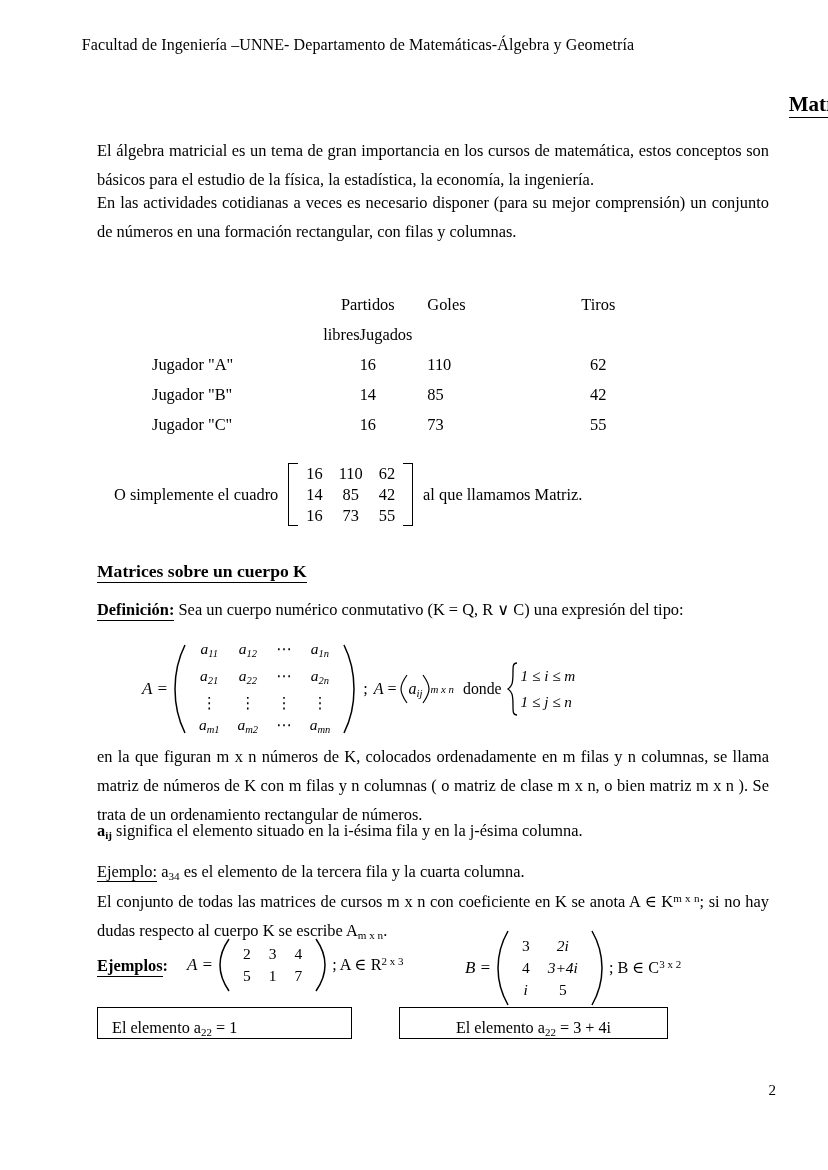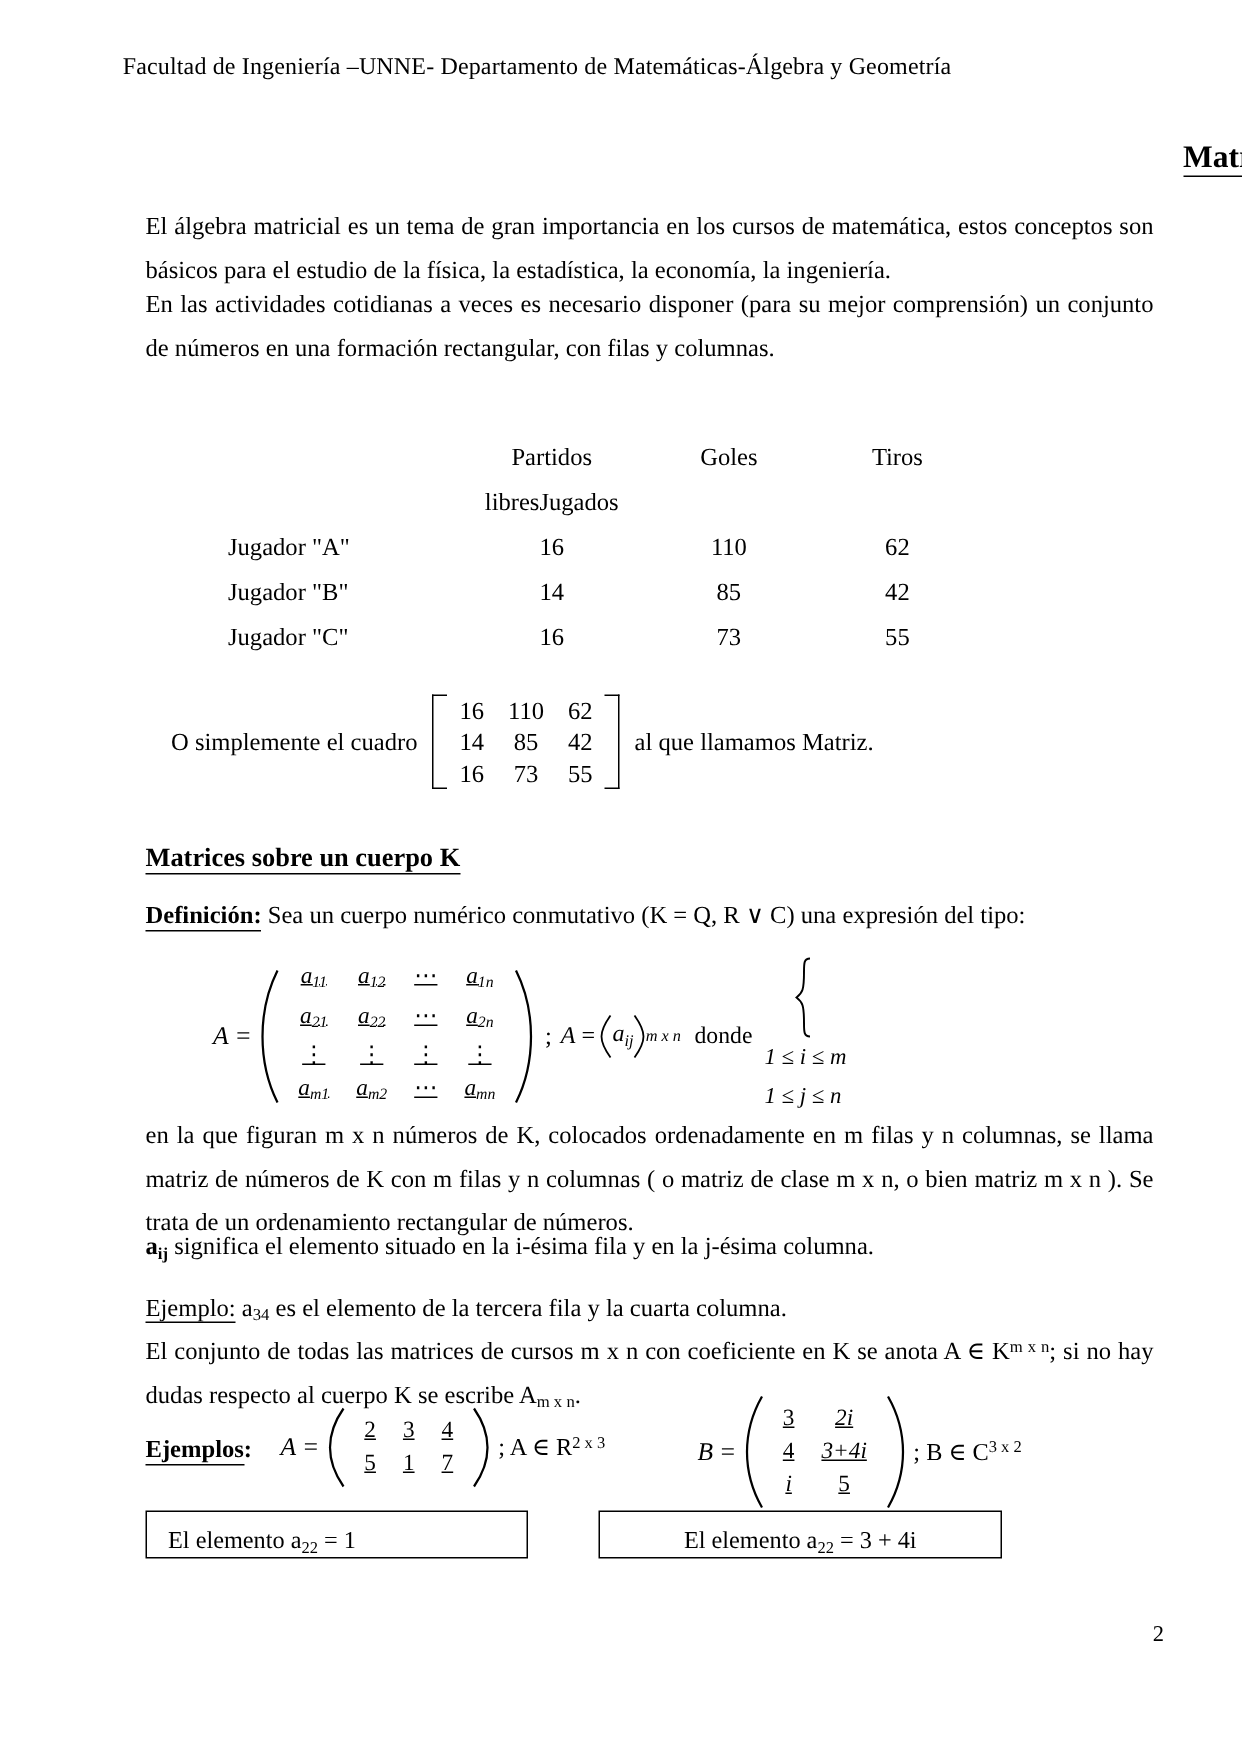--- a/index.html
+++ b/index.html
@@ -92,7 +92,7 @@
   }
   .st-name  { width: 160px; text-align: left; }
   .st-c1    { width: 120px; text-align: center; }
-  .st-c2    { width: 120px; text-align: center; }
+  .st-c2    { width: 120px; }
   .st-c3    { width: 110px; text-align: center; }
   .st-sub   { text-align: center; padding-left: 12px; }
 

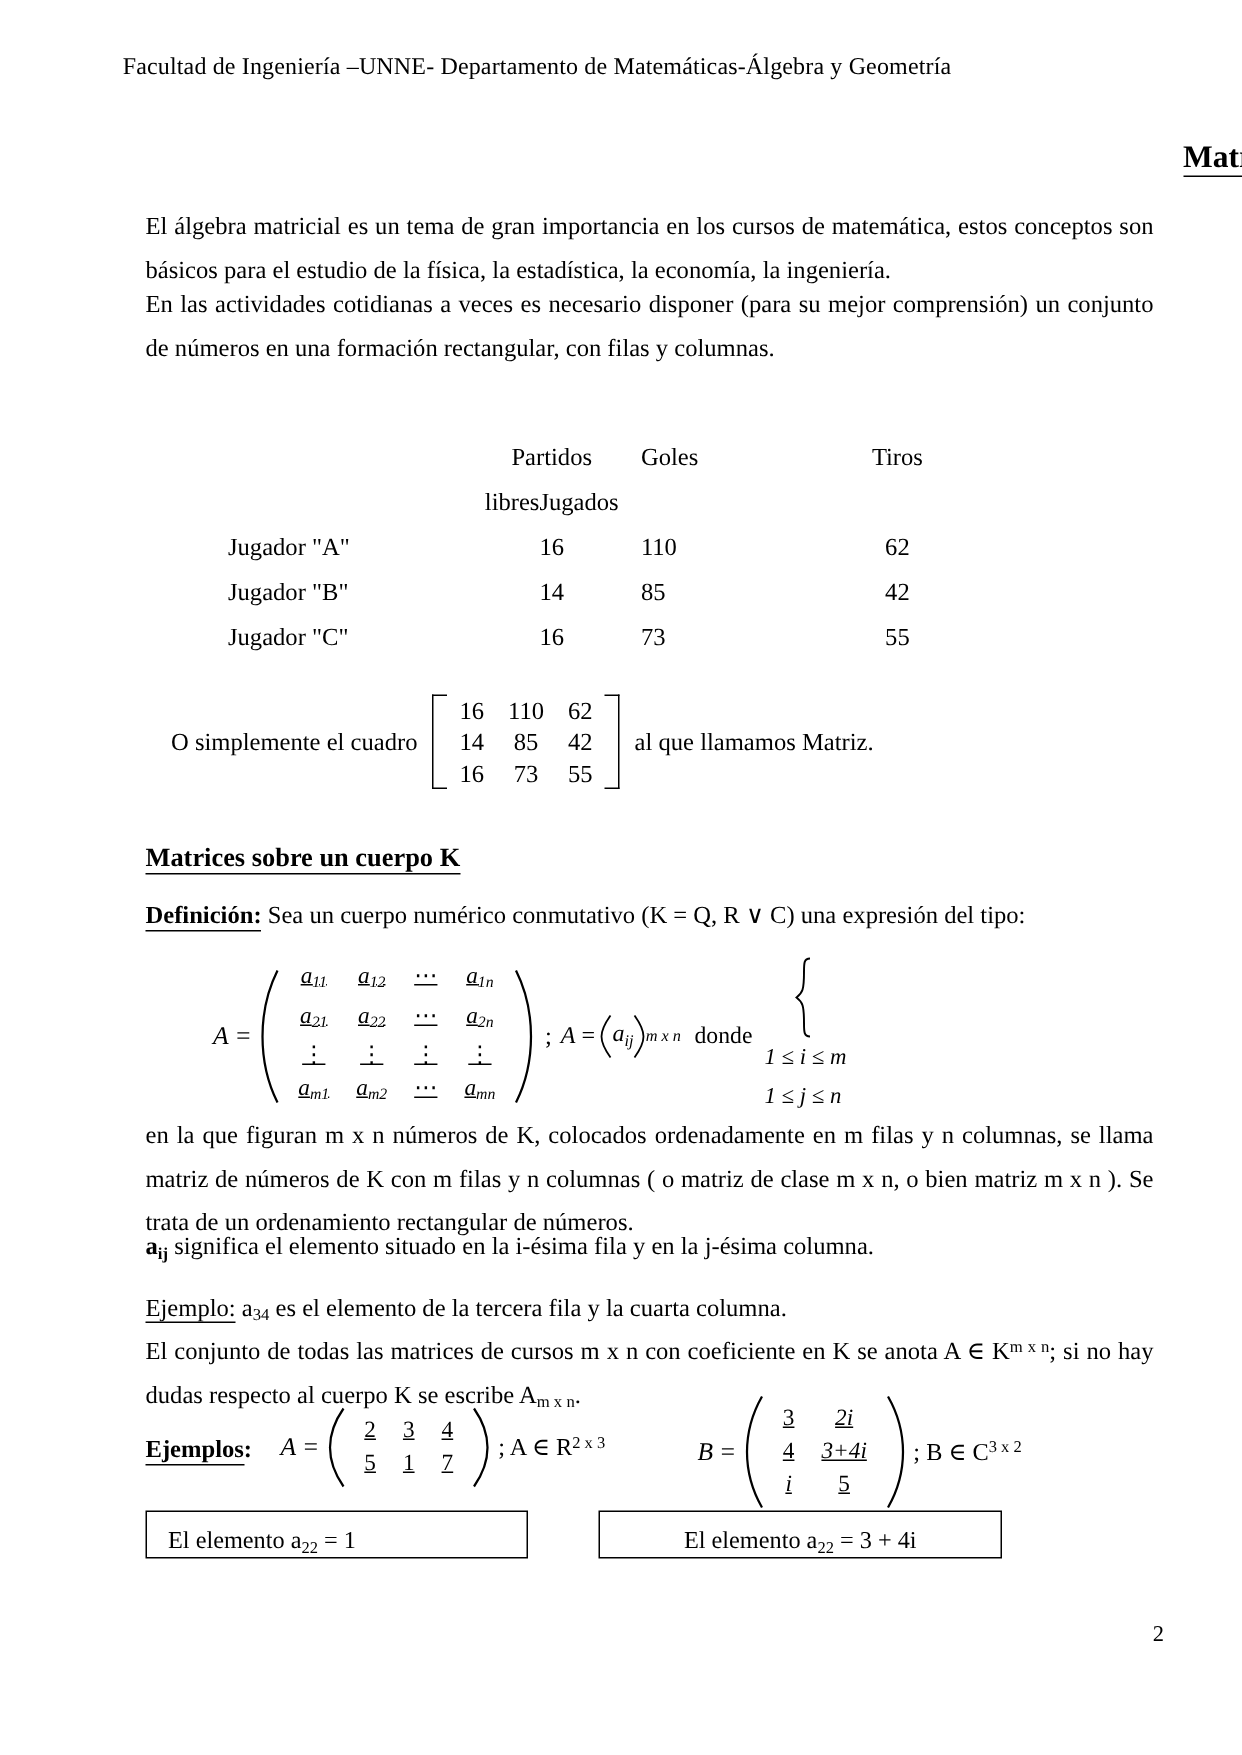--- a/index.html
+++ b/index.html
@@ -153,7 +153,7 @@
     display: table;
     padding: 0 4px;
   }
-  .pmat .mrow { display: table-row; text-decoration: underline; }
+  .pmat .mrow { display: table-row; }
   .pmat .mcell {
     display: table-cell;
     text-align: center;

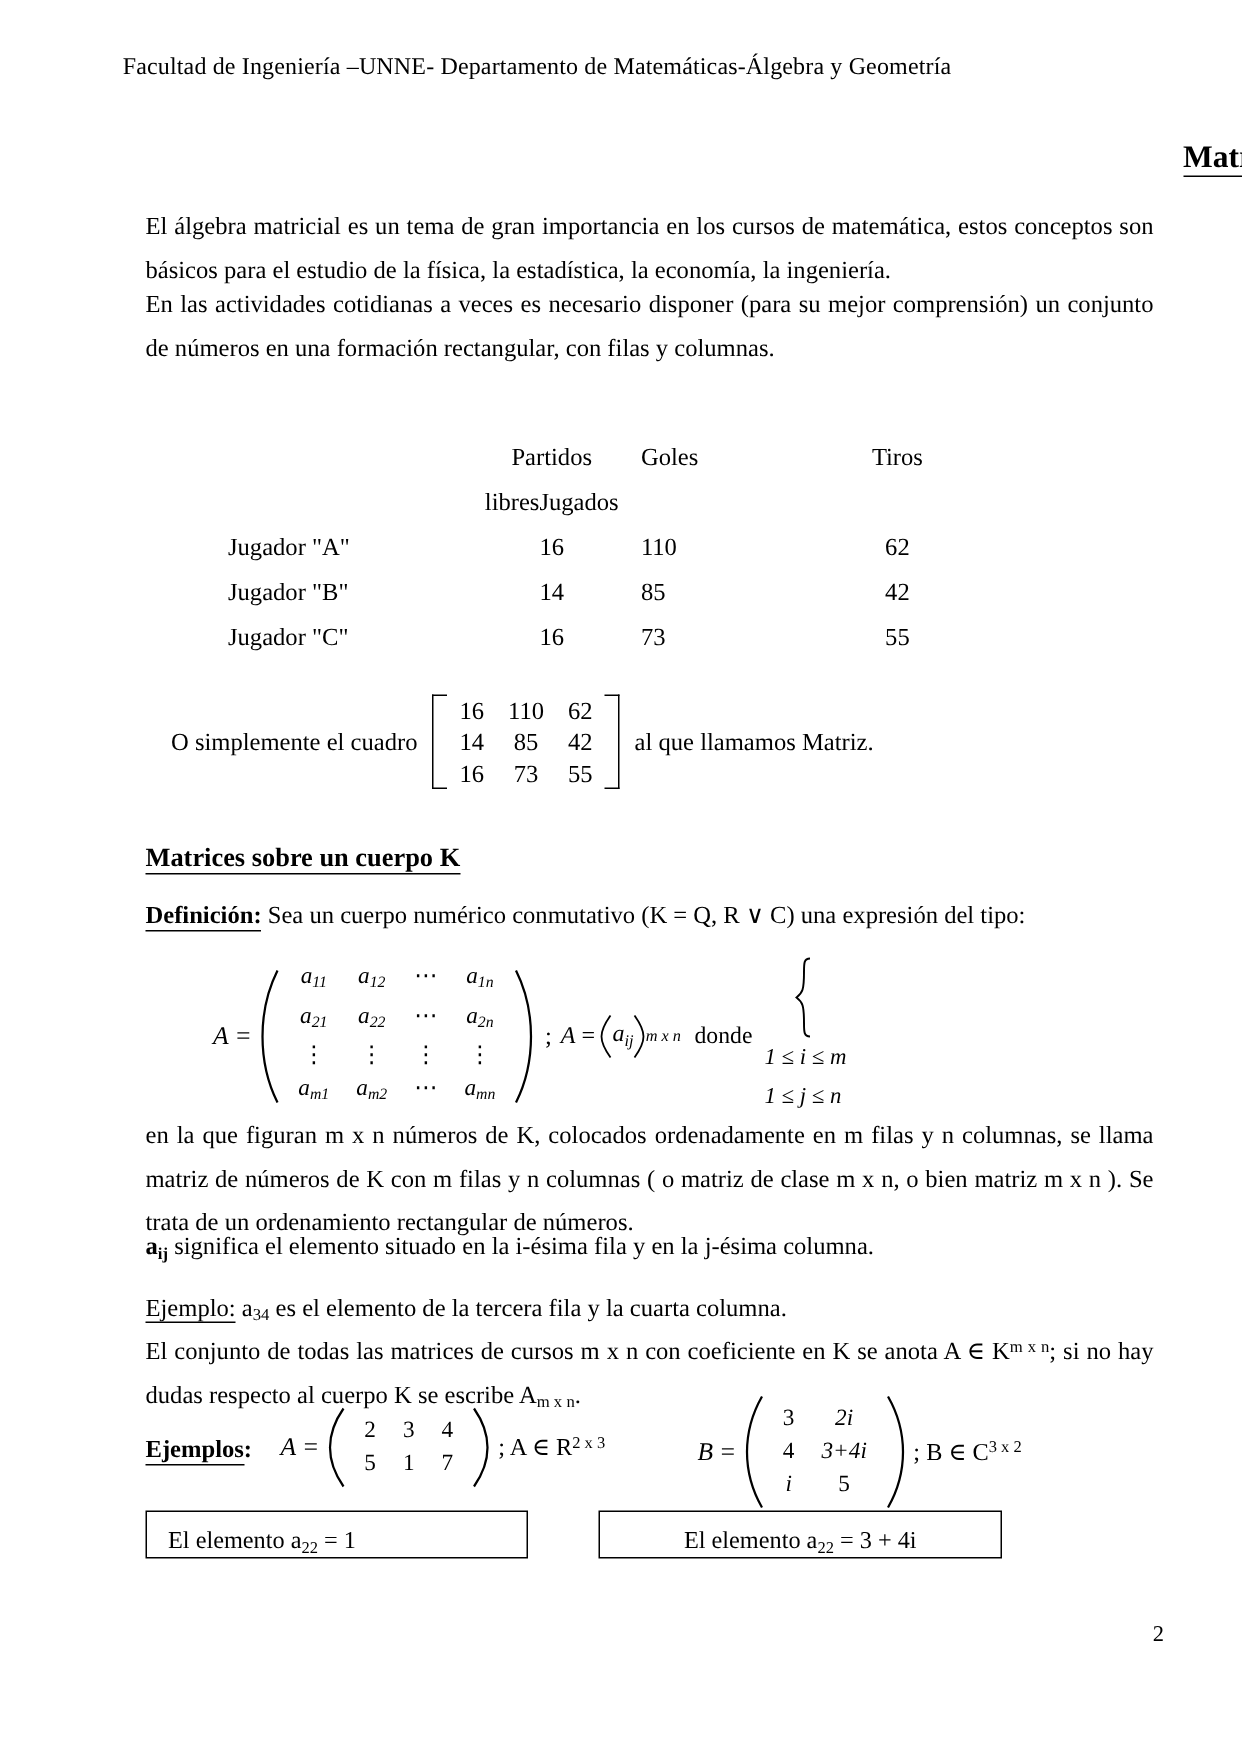--- a/index.html
+++ b/index.html
@@ -224,7 +224,6 @@
   .brace-group {
     display: inline-flex;
     align-items: center;
-    flex-direction: column;
   }
   .brace-lines {
     display: flex;

